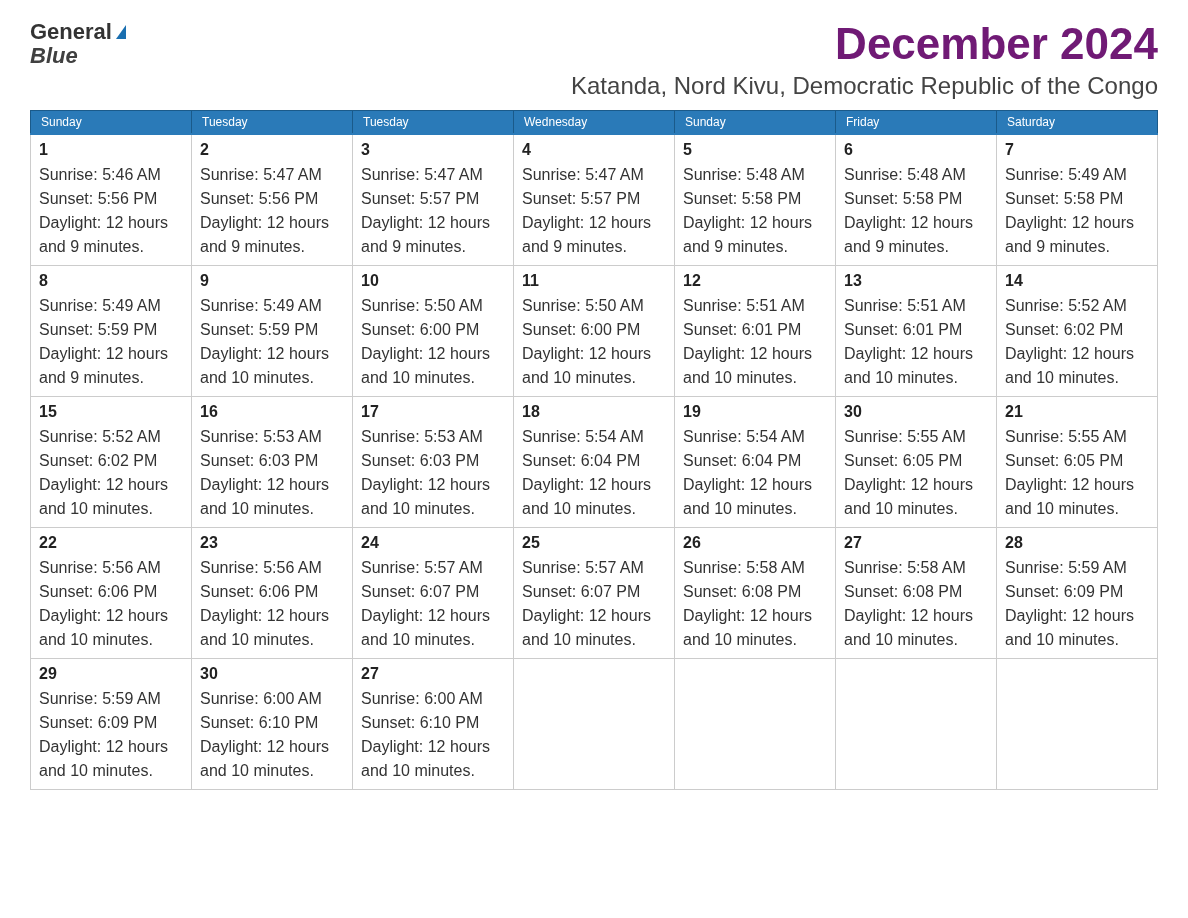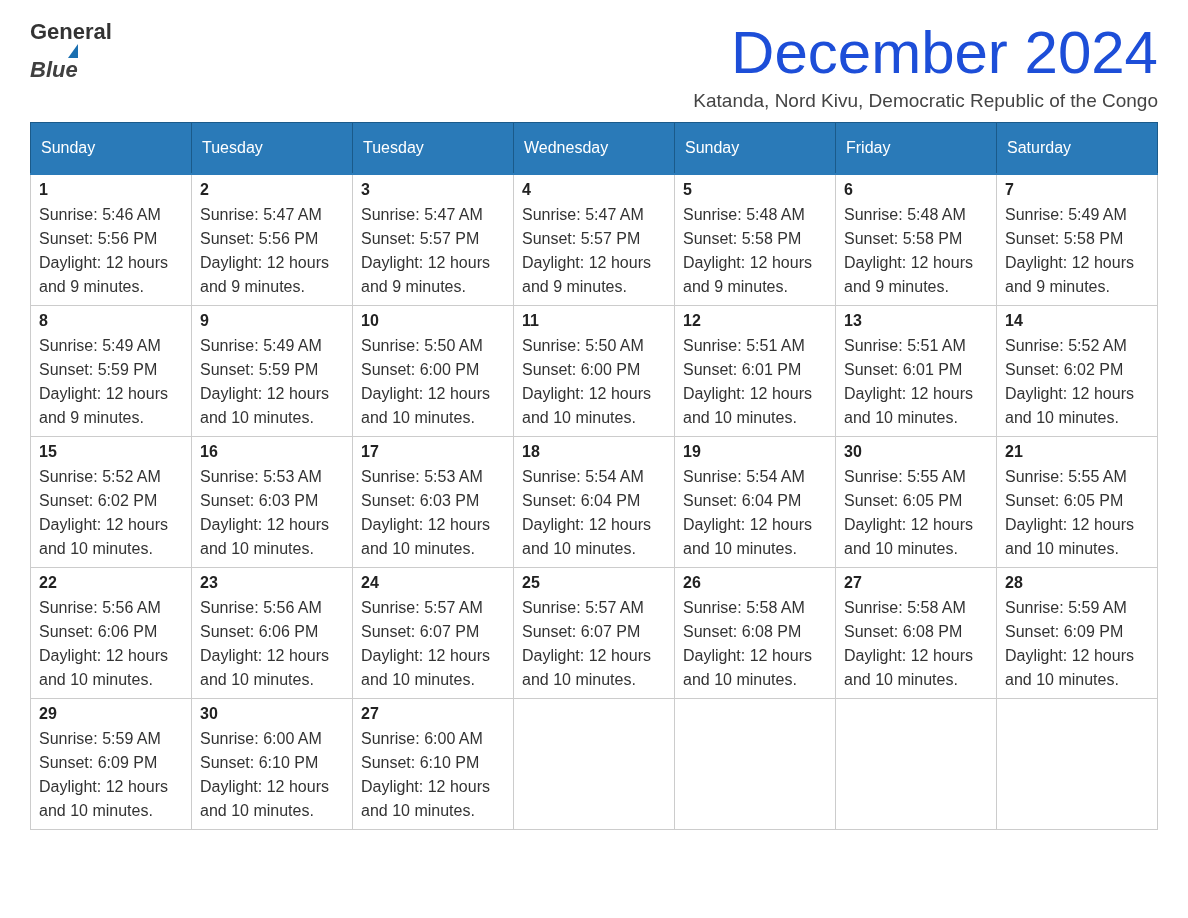--- a/index.html
+++ b/index.html
@@ -38,7 +38,6 @@
     .logo-row {
       display: flex;
       align-items: center;
-      flex-direction: column;
     }
     .title-area {
       text-align: right;

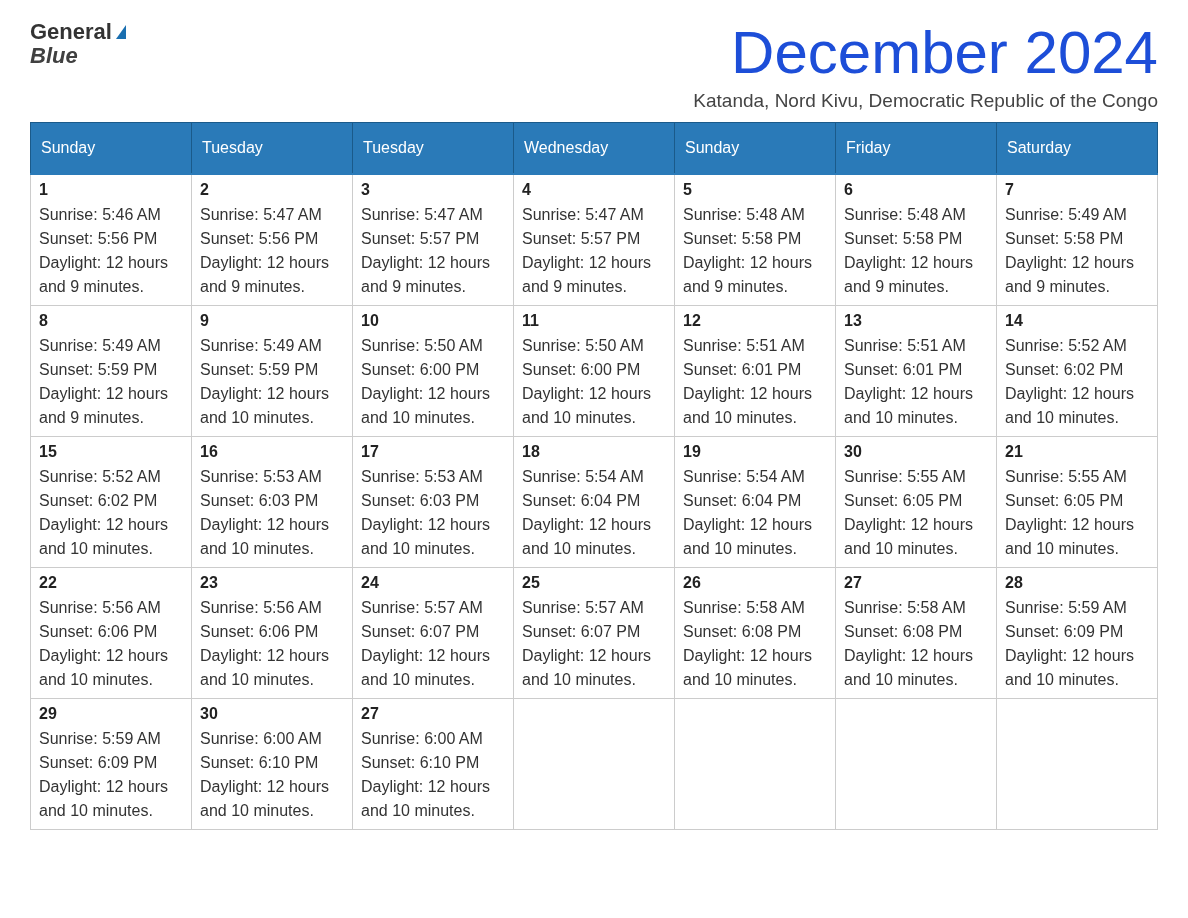--- a/index.html
+++ b/index.html
@@ -43,9 +43,9 @@
       text-align: right;
     }
     .month-title {
-      font-size: 60px;
-      font-weight: normal;
-      color: #1d4ed8;
+      font-size: 44px;
+      font-weight: bold;
+      color: #701a75;
       line-height: 1.1;
     }
     .location-title {

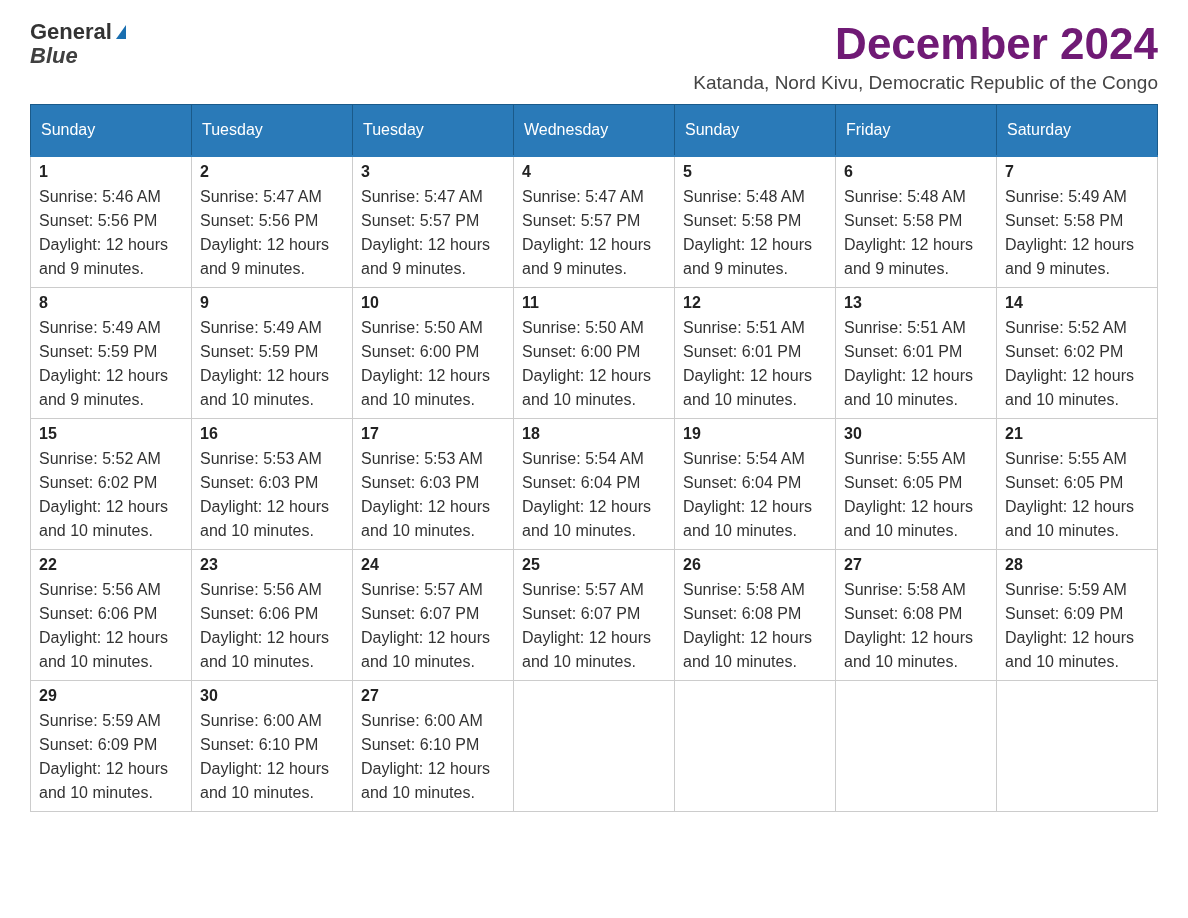--- a/index.html
+++ b/index.html
@@ -49,7 +49,7 @@
       line-height: 1.1;
     }
     .location-title {
-      font-size: 19px;
+      font-size: 24px;
       color: #444;
       margin-top: 4px;
     }

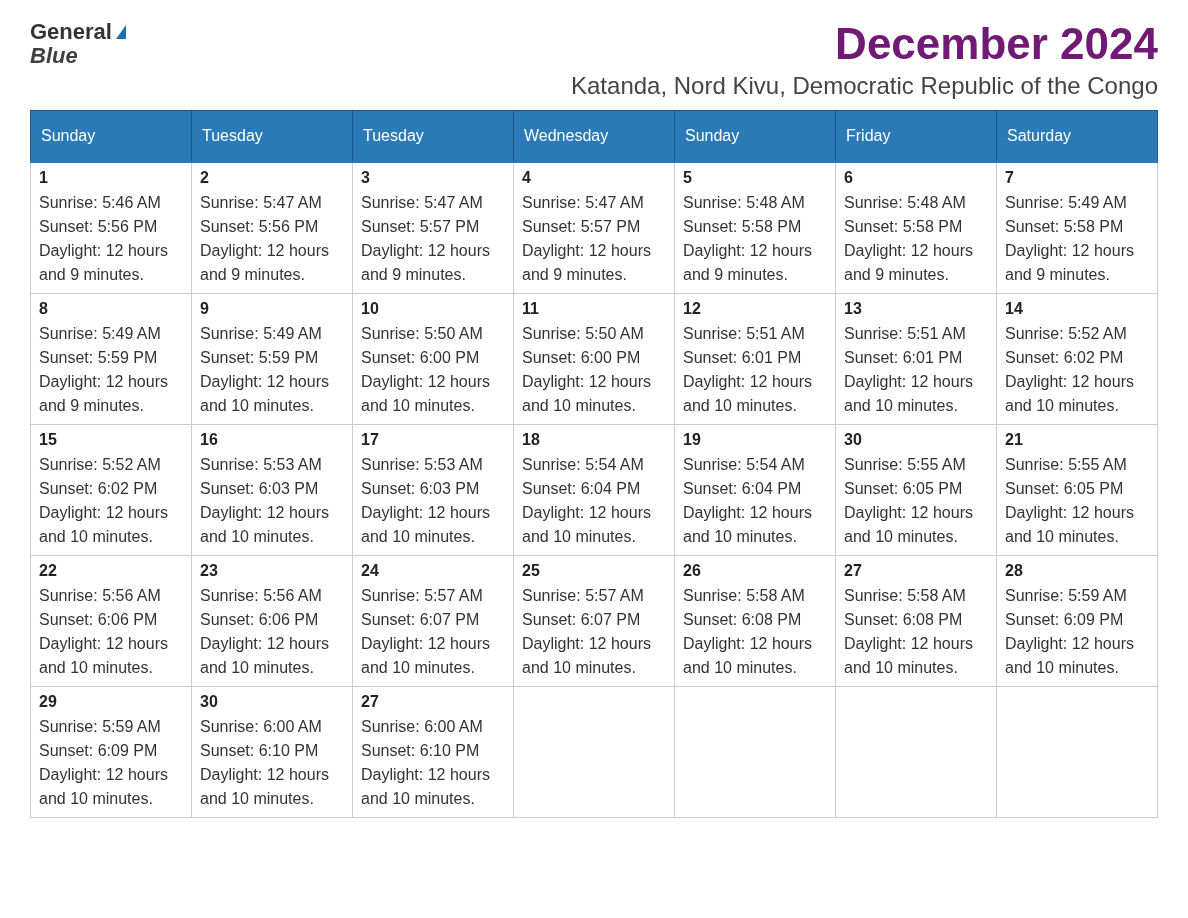--- a/index.html
+++ b/index.html
@@ -61,9 +61,9 @@
     .calendar-table th {
       background-color: #2a7ab8;
       color: #fff;
-      padding: 16px 10px;
+      padding: 4px 10px;
       text-align: left;
-      font-size: 16px;
+      font-size: 12px;
       font-weight: normal;
       border: 1px solid #1a5a8a;
     }

